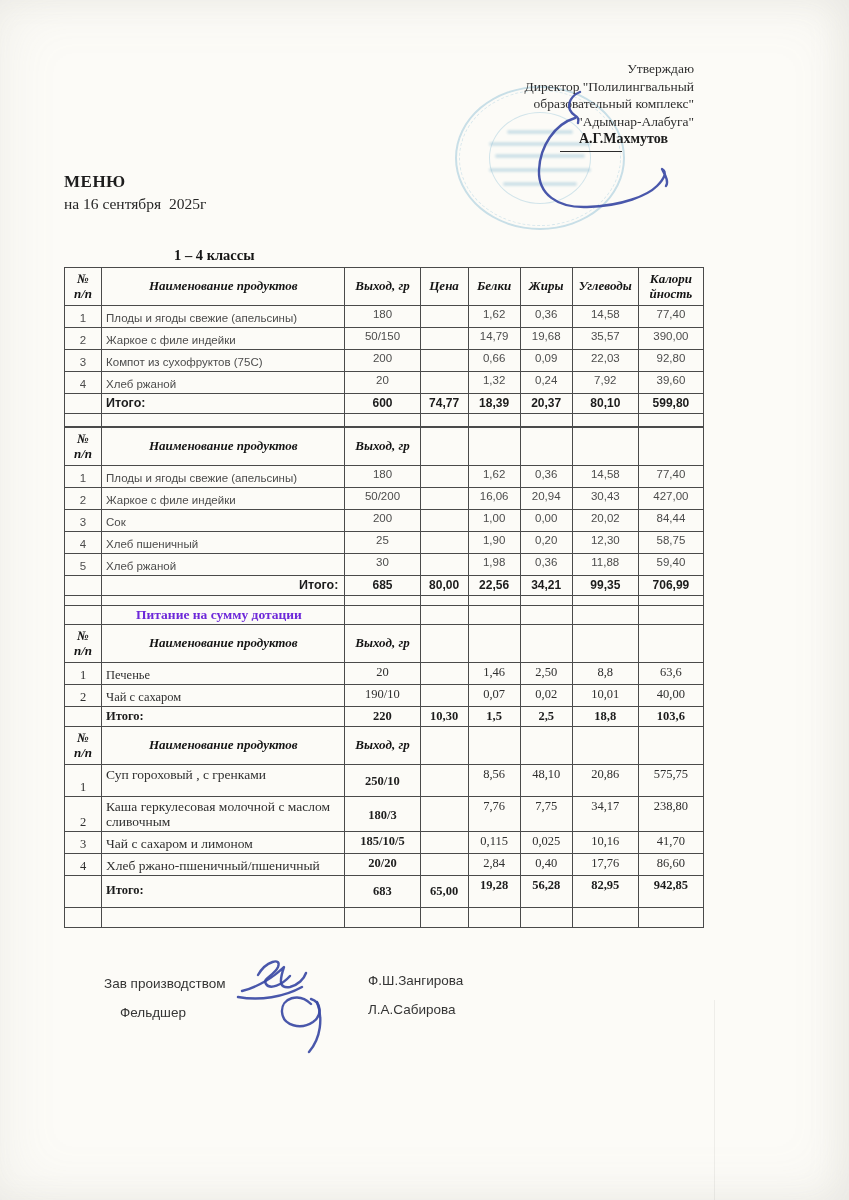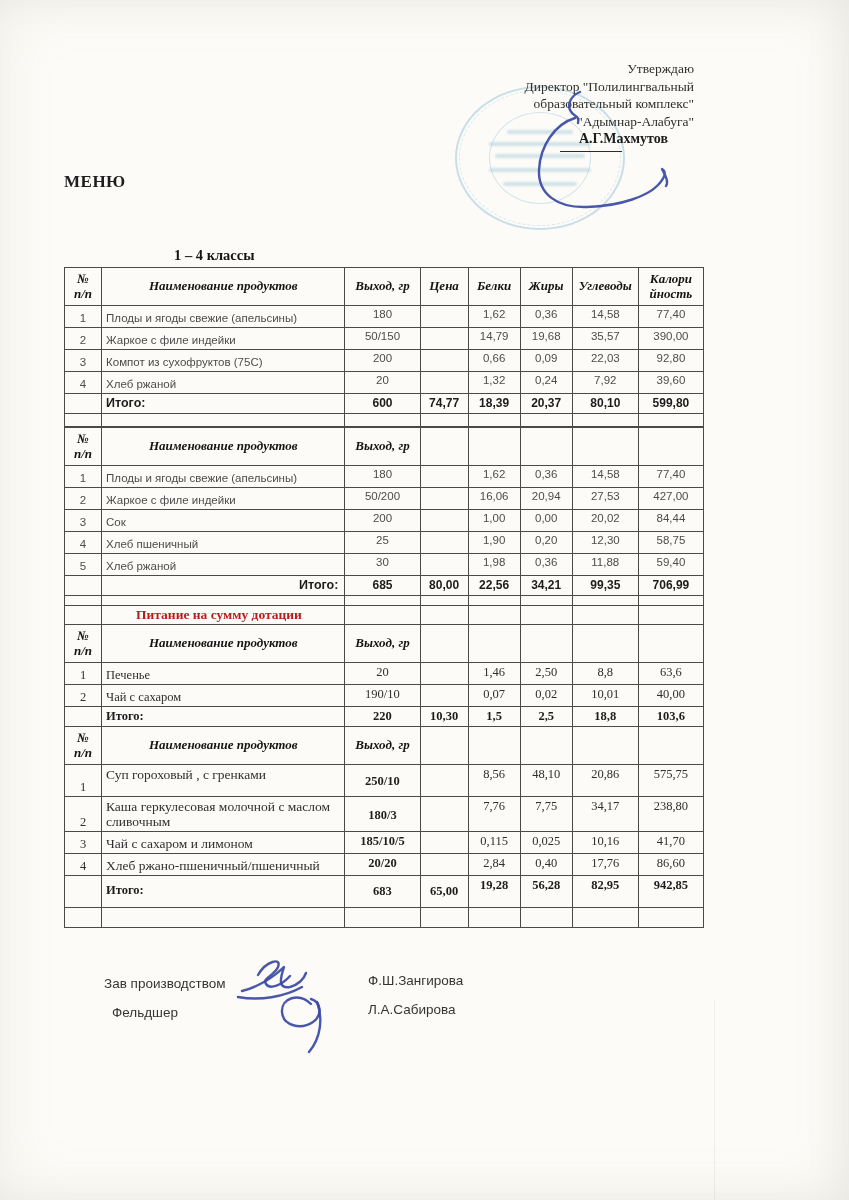--- a/index.html
+++ b/index.html
@@ -104,6 +104,7 @@
 
   <div class="titleblock">
     <div class="t1">МЕНЮ</div>
+    <div class="t2">на 16 сентября  2025г</div>
   </div>
 
   <div class="content">

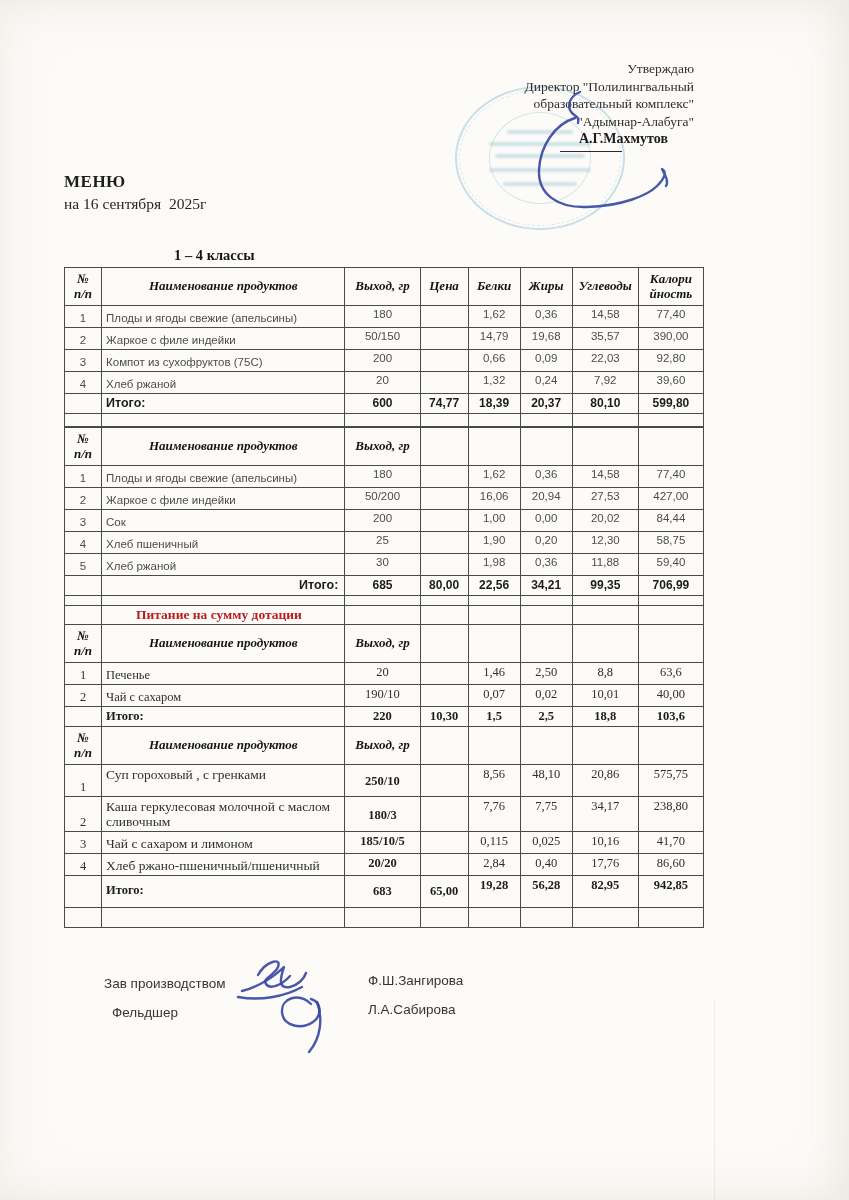--- a/index.html
+++ b/index.html
@@ -242,7 +242,7 @@
         <td class="v"></td>
         <td class="v">16,06</td>
         <td class="v">20,94</td>
-        <td class="v">27,53</td>
+        <td class="v">30,43</td>
         <td class="v">427,00</td>
       </tr>
       <tr class="dr" style="height:22px">

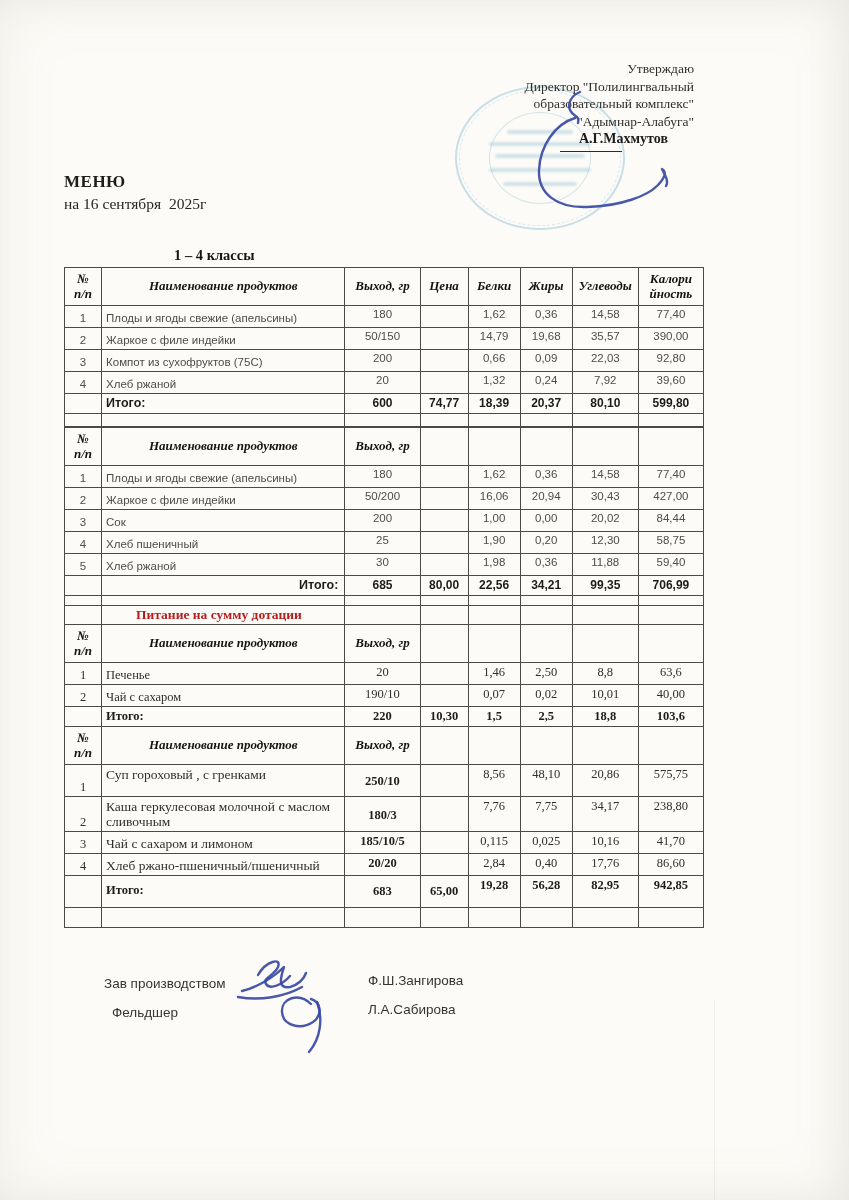--- a/index.html
+++ b/index.html
@@ -66,7 +66,7 @@
   tr.tot.tall td.v2{vertical-align:top;padding-top:2px;}
   tr.tot.tall td.lbl{vertical-align:middle;}
 
-  tr.sec td.secname{font:700 13.5px/1.1 "Liberation Serif", serif;color:#b91c1c;text-align:left;padding-left:34px;vertical-align:middle;}
+  tr.sec td.secname{font:700 13.5px/1.1 "Liberation Serif", serif;color:#6d28d9;text-align:left;padding-left:34px;vertical-align:middle;}
   tr.sp td{border:1px solid #4a4a4a;}
 
   

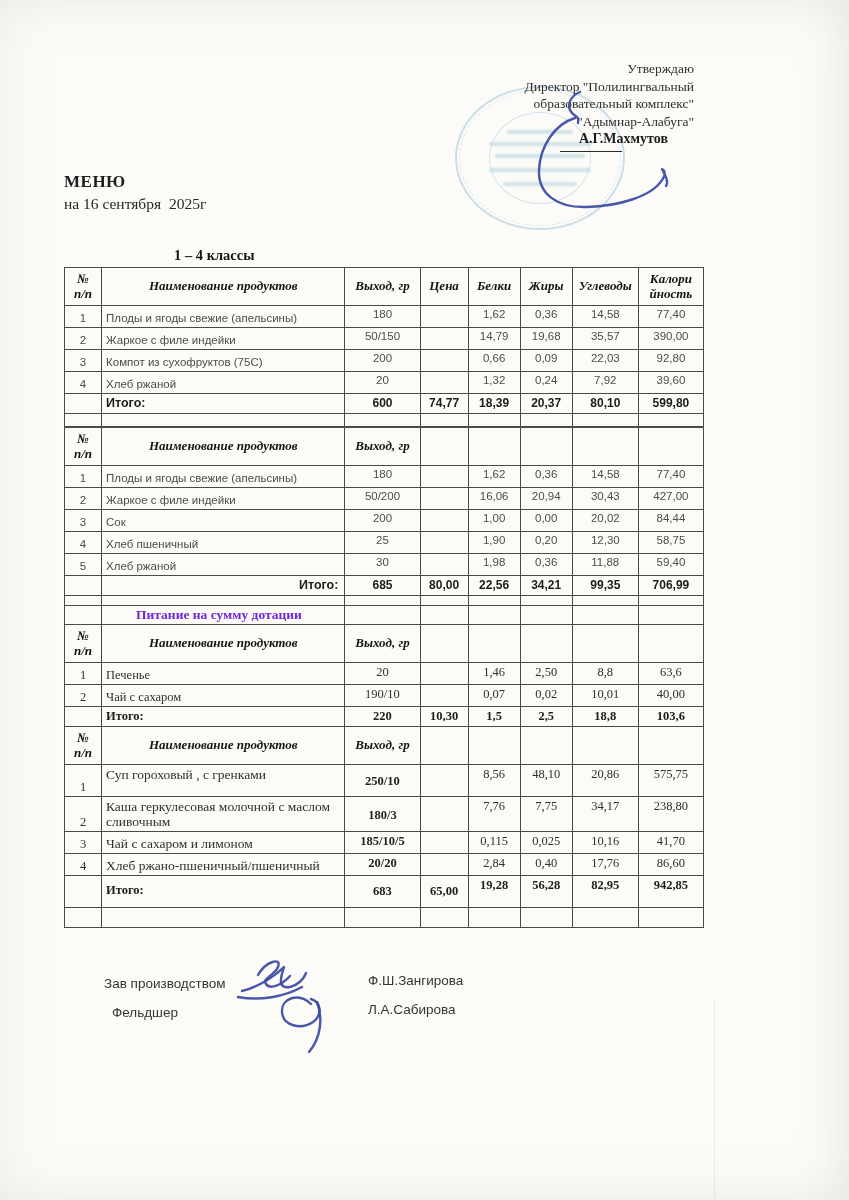--- a/index.html
+++ b/index.html
@@ -427,7 +427,7 @@
 
   <div class="footer-line" style="left:104px;top:976px;">Зав производством</div>
   <div class="footer-line" style="left:368px;top:973px;">Ф.Ш.Зангирова</div>
-  <div class="footer-line" style="left:112px;top:1005px;">Фельдшер</div>
+  <div class="footer-line" style="left:120px;top:1005px;">Фельдшер</div>
   <div class="footer-line" style="left:368px;top:1002px;">Л.А.Сабирова</div>
 
   <svg class="sig" style="left:218px;top:945px;" width="100" height="65" viewBox="0 0 100 65">

